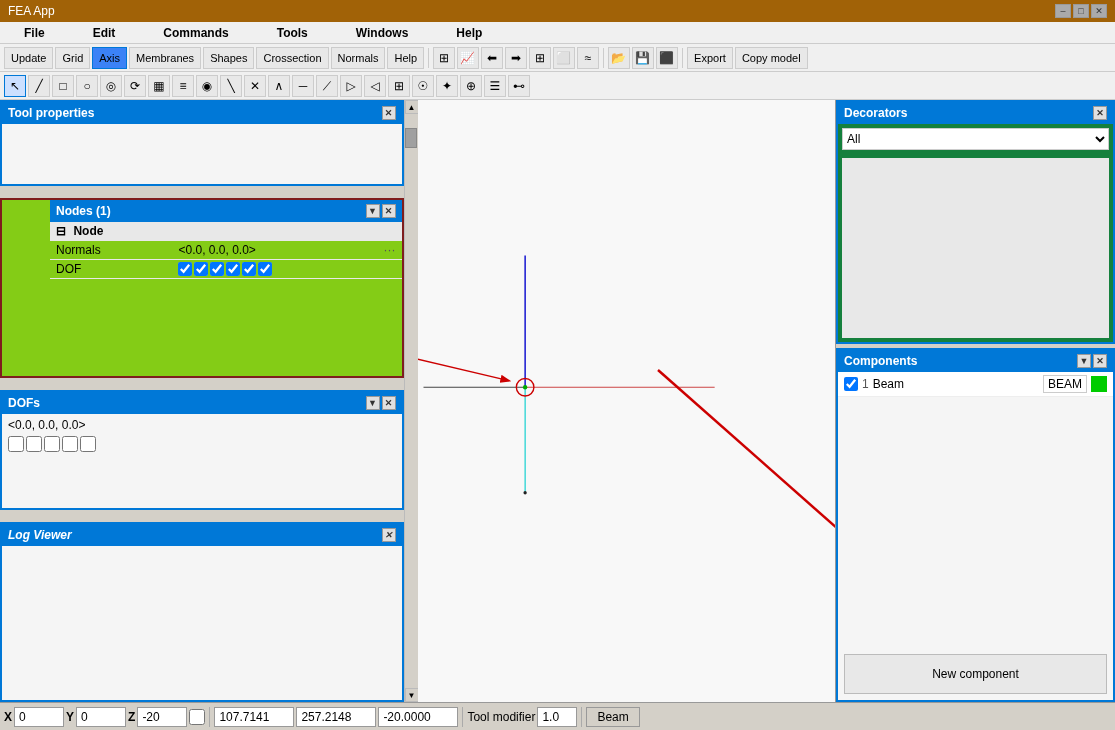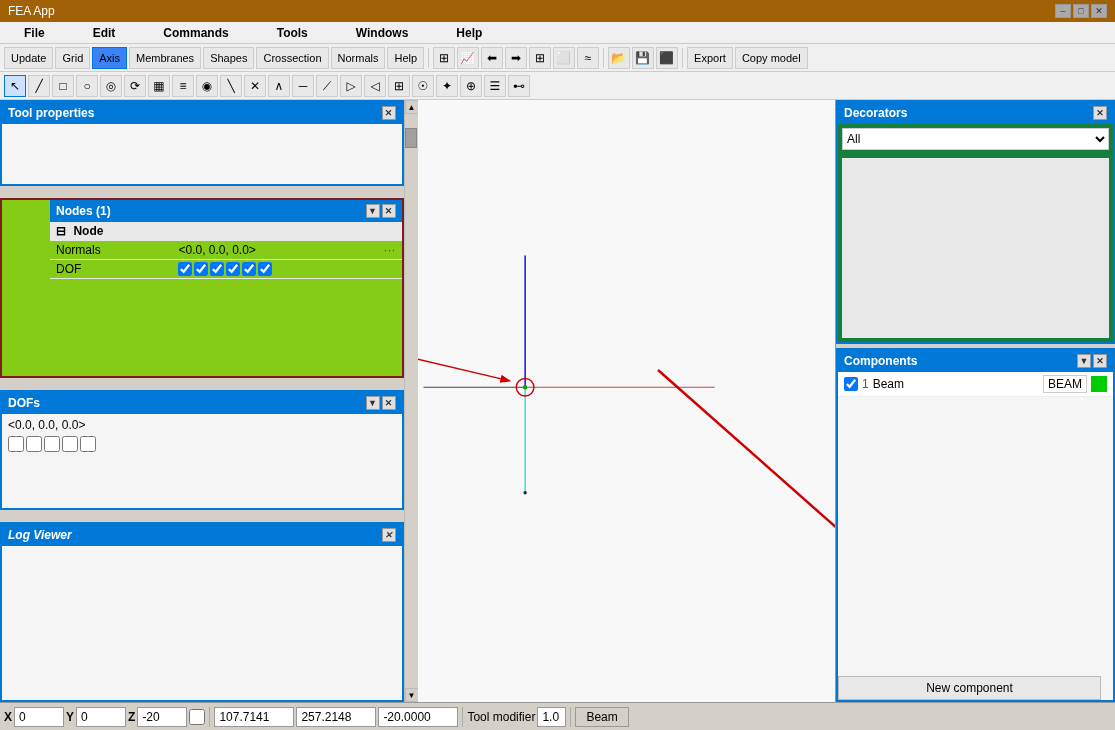--- a/index.html
+++ b/index.html
@@ -80,7 +80,7 @@
     .component-name { flex: 1; }
     .component-type { background: white; border: 1px solid #ccc; padding: 1px 4px; }
     .component-color { width: 16px; height: 16px; background: #00cc00; }
-    .new-component-btn { padding: 4px 8px; background: #e8e8e8; border: 1px solid #bbb; cursor: pointer; width: calc(100% - 12px); }
+    .new-component-btn { margin: 6px; padding: 12px 8px; background: #e8e8e8; border: 1px solid #bbb; cursor: pointer; width: calc(100% - 12px); }
 
     
     .status-bar { height: 28px; background: #d4d0c8; border-top: 1px solid #999; display: flex; align-items: center; padding: 0 4px; gap: 2px; }

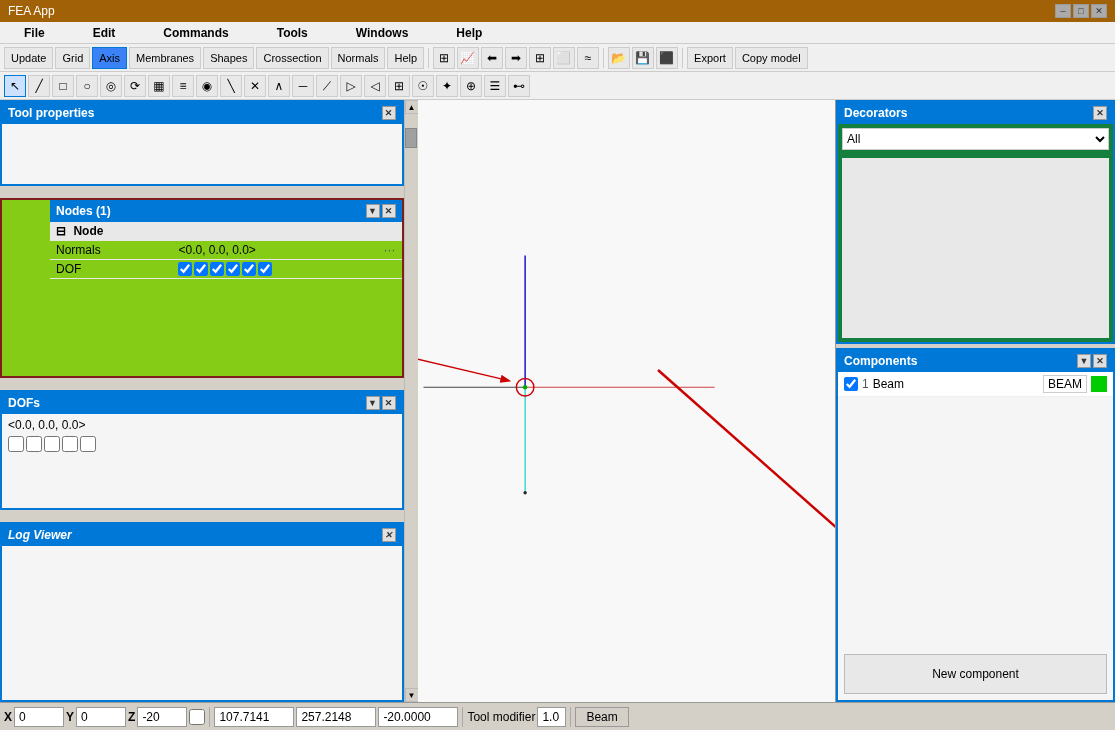--- a/index.html
+++ b/index.html
@@ -381,7 +381,7 @@
   <div class="status-sep"></div>
   <div class="snap-modifier">
     <span>Tool modifier</span>
-    <input class="status-input" style="width: 29px;" type="text" value="1.0">
+    <input class="status-input" style="width: 40px;" type="text" value="1.0">
   </div>
   <div class="status-sep"></div>
   <div class="beam-badge">Beam</div>

